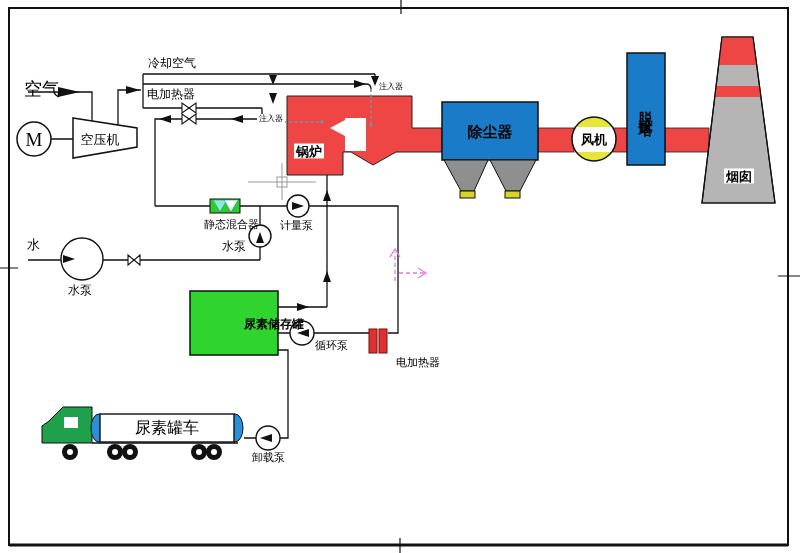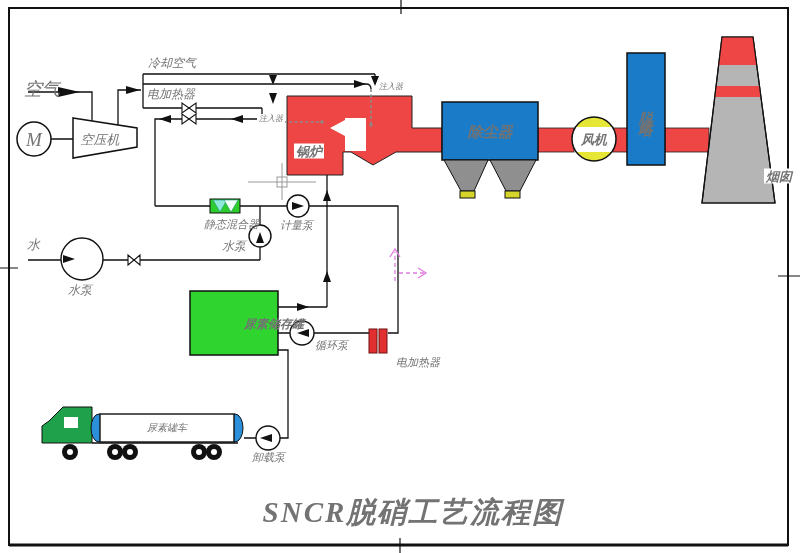--- a/index.html
+++ b/index.html
@@ -6,7 +6,7 @@
   #canvas{position:relative;width:800px;height:553px;background:#fff;overflow:hidden;
           font-family:"Liberation Sans",sans-serif;color:#111;}
   #diagram-svg{position:absolute;left:0;top:0;}
-  .lbl{position:absolute;white-space:nowrap;color:#737373;line-height:1;z-index:5;font-style:italic;}
+  .lbl{position:absolute;white-space:nowrap;color:#000000;line-height:1;z-index:5;}
   .ctr{transform:translate(-50%,-50%);}
   .chip{background:#fff;padding:1px 2px;}
   .b{font-weight:bold;}

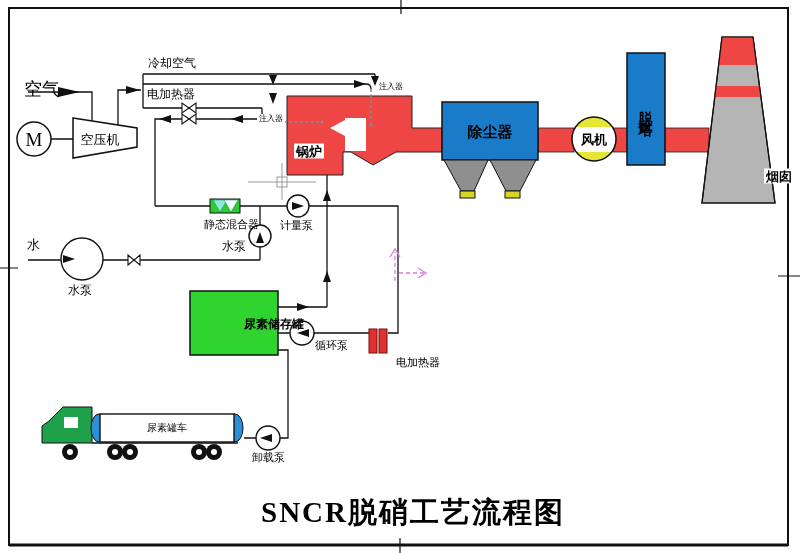--- a/index.html
+++ b/index.html
@@ -189,7 +189,7 @@
 <div class="lbl ctr b" style="left:490px;top:131px;font-size:15px;">除尘器</div>
 <div class="lbl ctr b" style="left:594px;top:139px;font-size:13px;">风机</div>
 <div class="lbl ctr vert b" style="left:646px;top:109px;font-size:14px;">脱硫塔</div>
-<div class="lbl ctr chip b" style="left:739px;top:176px;font-size:13px;margin-left:40px;">烟囱</div>
+<div class="lbl ctr chip b" style="left:739px;top:176px;font-size:13px;">烟囱</div>
 <div class="lbl" style="left:204px;top:187px;font-size:11px;margin-top:32px;">静态混合器</div>
 <div class="lbl" style="left:280px;top:220px;font-size:11px;">计量泵</div>
 <div class="lbl" style="left:27px;top:238px;font-size:13px;">水</div>

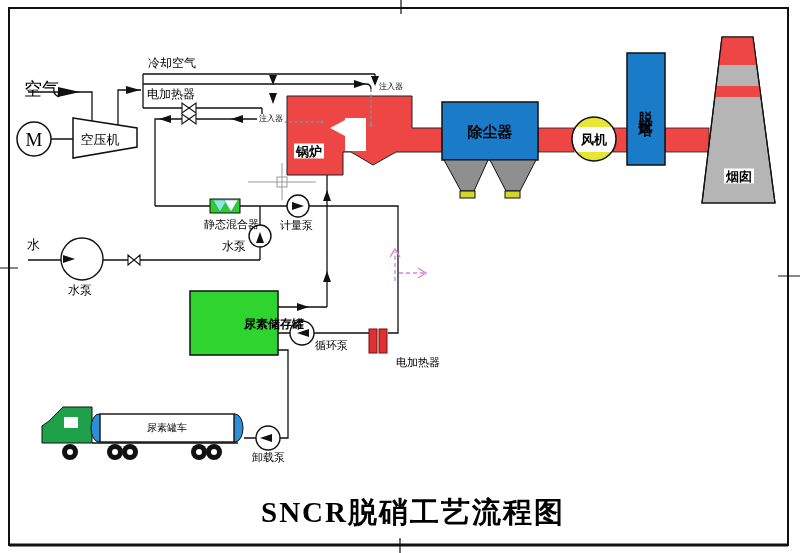--- a/index.html
+++ b/index.html
@@ -198,7 +198,7 @@
 <div class="lbl ctr b" style="left:234px;top:324px;font-size:12px;margin-left:40px;">尿素储存罐</div>
 <div class="lbl" style="left:315px;top:340px;font-size:11px;">循环泵</div>
 <div class="lbl" style="left:363px;top:357px;font-size:11px;margin-left:33px;">电加热器</div>
-<div class="lbl ctr" style="left:167px;top:428px;font-size:10px;">尿素罐车</div>
+<div class="lbl ctr" style="left:167px;top:428px;font-size:16px;">尿素罐车</div>
 <div class="lbl" style="left:252px;top:452px;font-size:11px;">卸载泵</div>
 <div class="lbl ctr title" style="left:413px;top:512px;">SNCR脱硝工艺流程图</div>
 

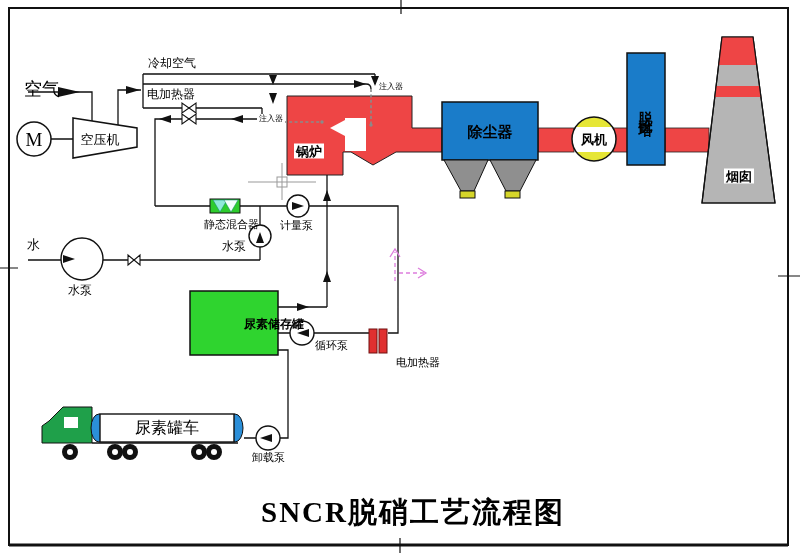--- a/index.html
+++ b/index.html
@@ -200,7 +200,6 @@
 <div class="lbl" style="left:363px;top:357px;font-size:11px;margin-left:33px;">电加热器</div>
 <div class="lbl ctr" style="left:167px;top:428px;font-size:16px;">尿素罐车</div>
 <div class="lbl" style="left:252px;top:452px;font-size:11px;">卸载泵</div>
-<div class="lbl ctr title" style="left:413px;top:512px;">SNCR脱硝工艺流程图</div>
 
 </div>
 

